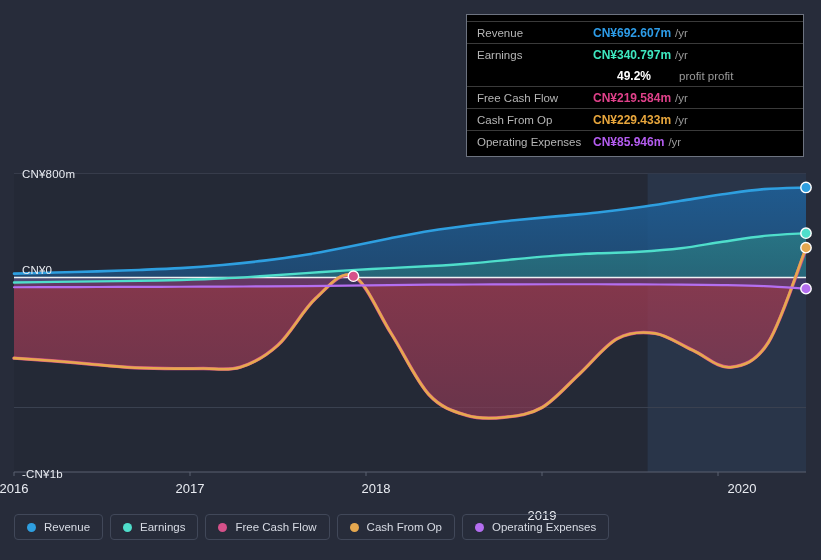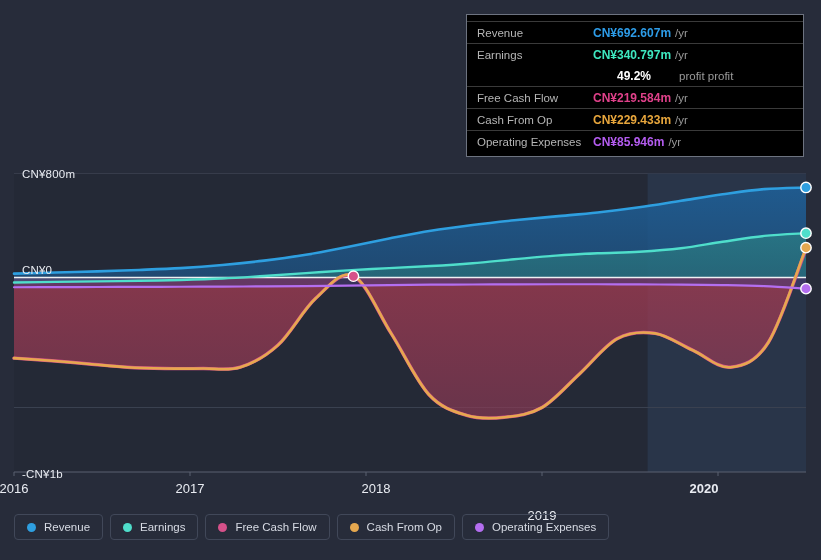--- a/index.html
+++ b/index.html
@@ -174,7 +174,7 @@
       <div class="x-label" style="left: 190px;">2017</div>
       <div class="x-label" style="left: 376px;">2018</div>
       <div class="x-label" style="left: 542px; margin-top: 27px;">2019</div>
-      <div class="x-label" style="left: 704px; font-weight: bold;">2020</div>
+      <div class="x-label" style="left: 742px;">2020</div>
     </div>
 
   <div class="tooltip">

